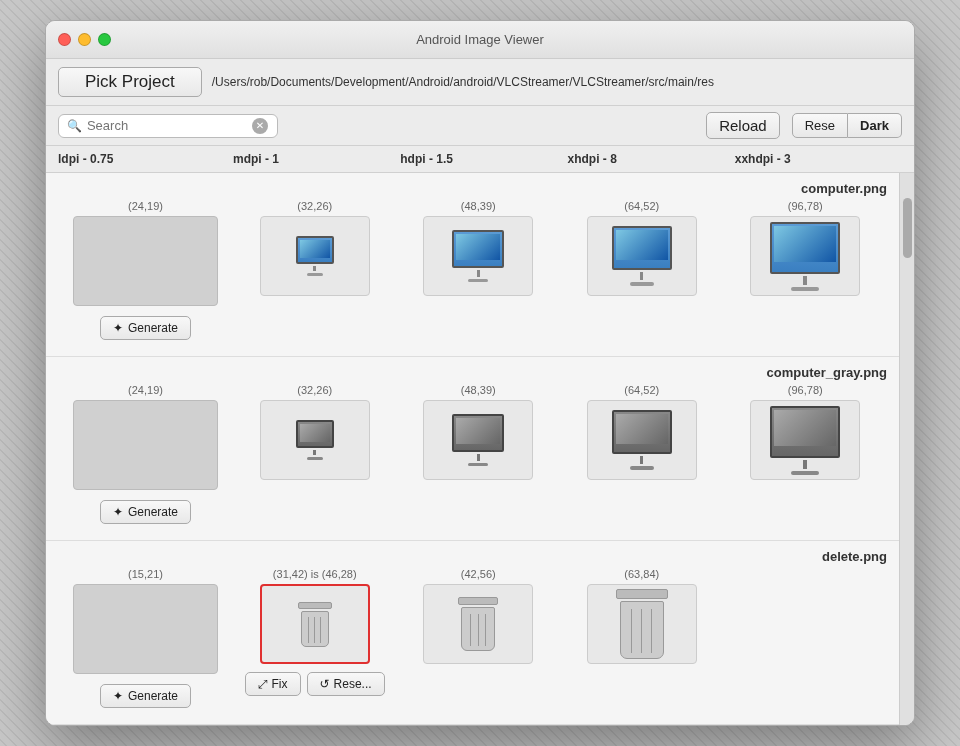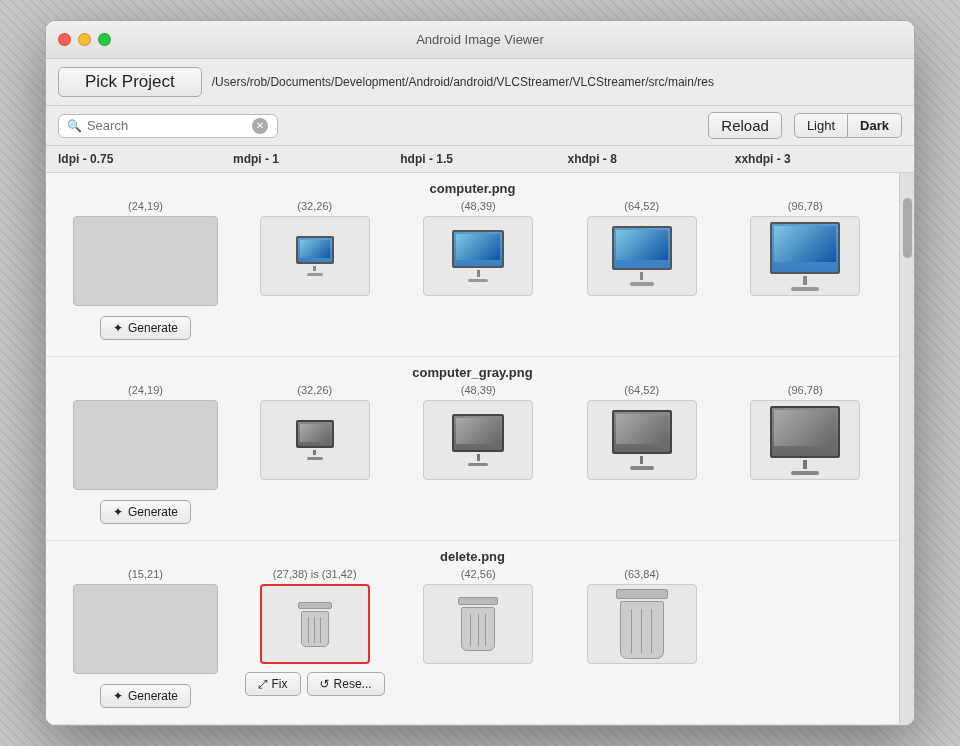--- a/index.html
+++ b/index.html
@@ -375,7 +375,7 @@
     <div style="display:flex; align-items:center; gap:6px;">
       <button class="reload-btn">Reload</button>
       <div class="theme-buttons">
-        <button class="theme-btn">Light</button>
+        <button class="theme-btn">Rese</button>
         <button class="theme-btn">Dark</button>
       </div>
     </div>

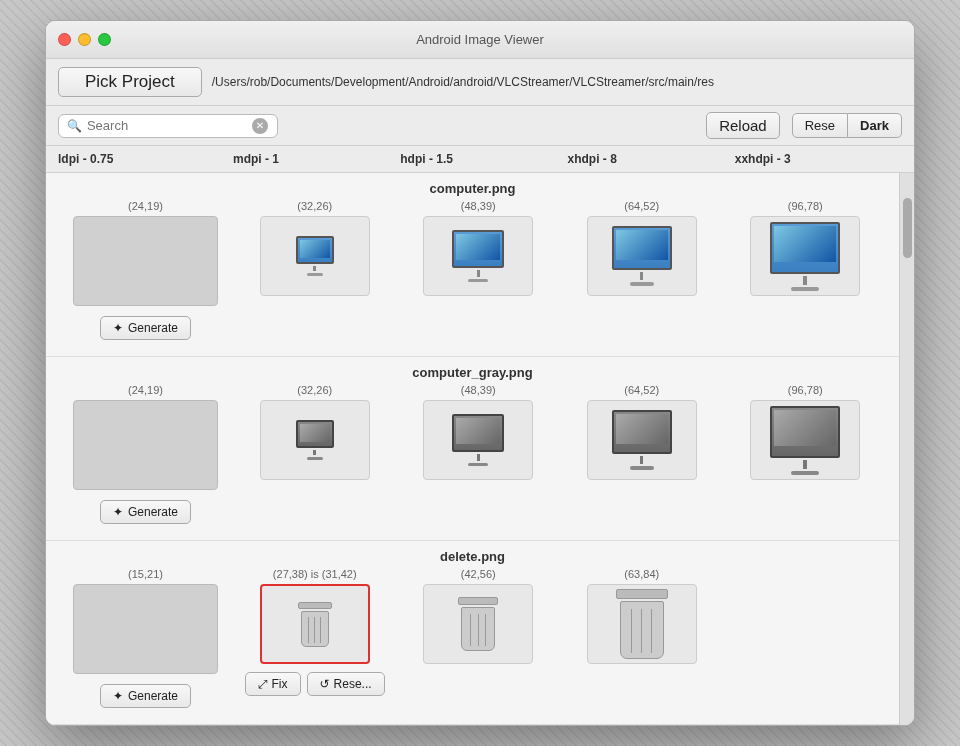--- a/index.html
+++ b/index.html
@@ -207,7 +207,7 @@
     }
 
     .section-title {
-      text-align: center;
+      text-align: right;
       font-size: 13px;
       font-weight: 700;
       color: #333;

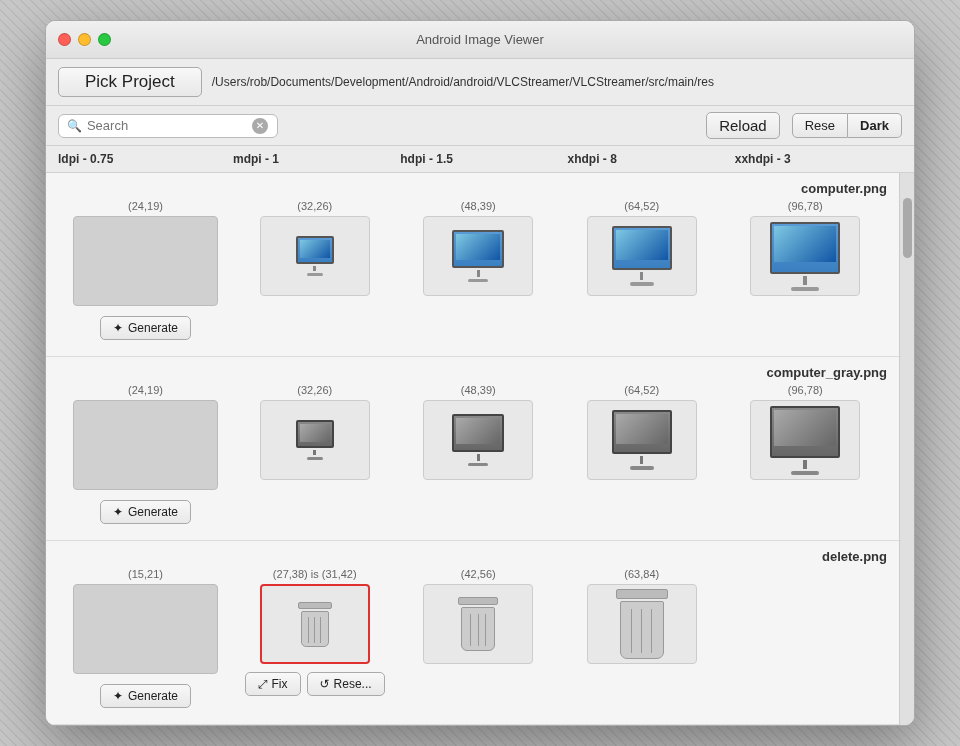--- a/index.html
+++ b/index.html
@@ -547,7 +547,7 @@
 
 
           <div class="image-cell cell-with-fix">
-            <div class="cell-size">(27,38) is (31,42)</div>
+            <div class="cell-size">(31,42) is (46,28)</div>
             <div class="image-box-sm highlight" style="border:2px solid #e03030;">
               <div class="trash-icon">
                 <div style="width:34px;height:7px;background:#bbb;border-radius:2px;border:1px solid #999;margin-bottom:2px;"></div>

